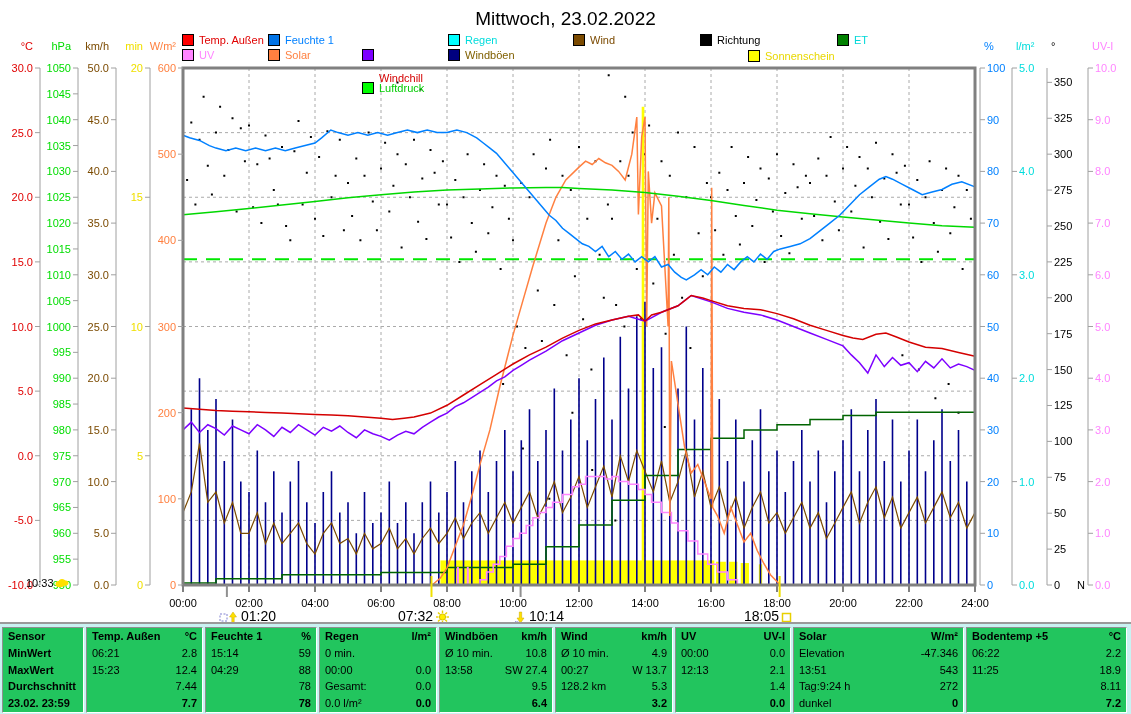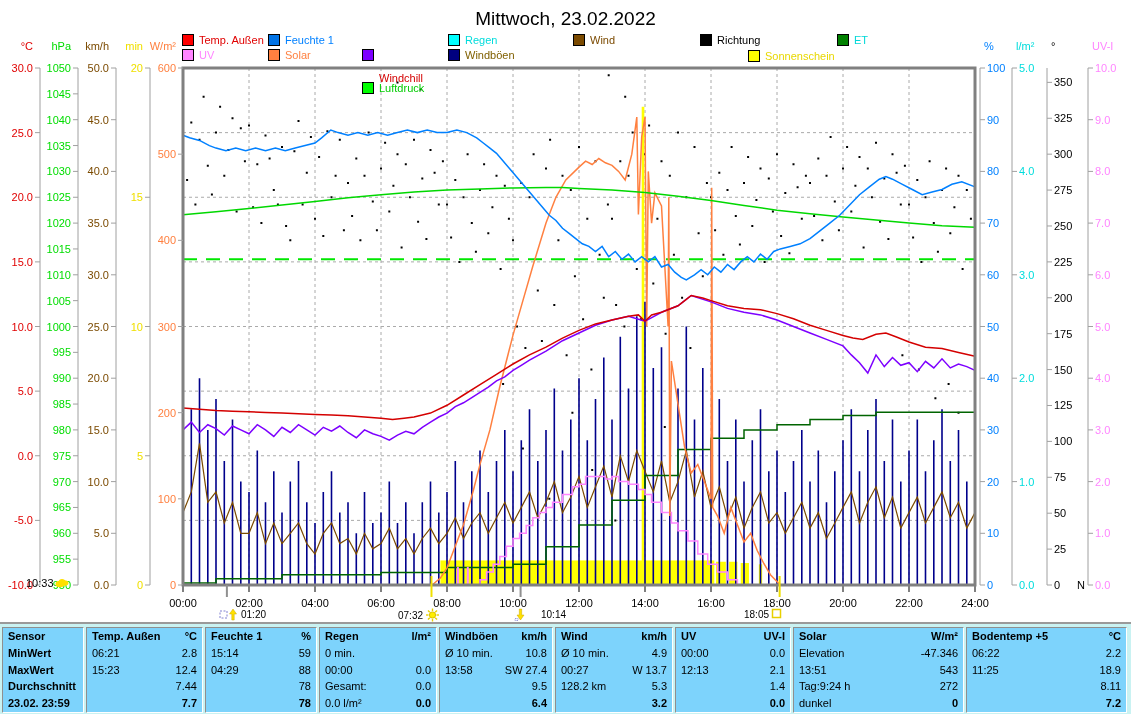--- a/index.html
+++ b/index.html
@@ -12,8 +12,8 @@
   .legend-item .swatch{width:10px;height:10px;border:1px solid #000;
                        margin-right:5px;flex:0 0 auto}
   svg text{font-family:"Liberation Sans","DejaVu Sans",sans-serif;font-size:11px}
-  .annot{position:absolute;font-size:10px;color:#000;display:flex;
-         align-items:center;white-space:nowrap}
+  .annot{position:absolute;font-size:14px;color:#000;display:flex;
+         align-items:flex-end;white-space:nowrap}
   .annot .ic{display:inline-flex;margin:0 2px}
   .corner-note{position:absolute;left:26px;top:577px;font-size:11px;color:#000;
                display:flex;}

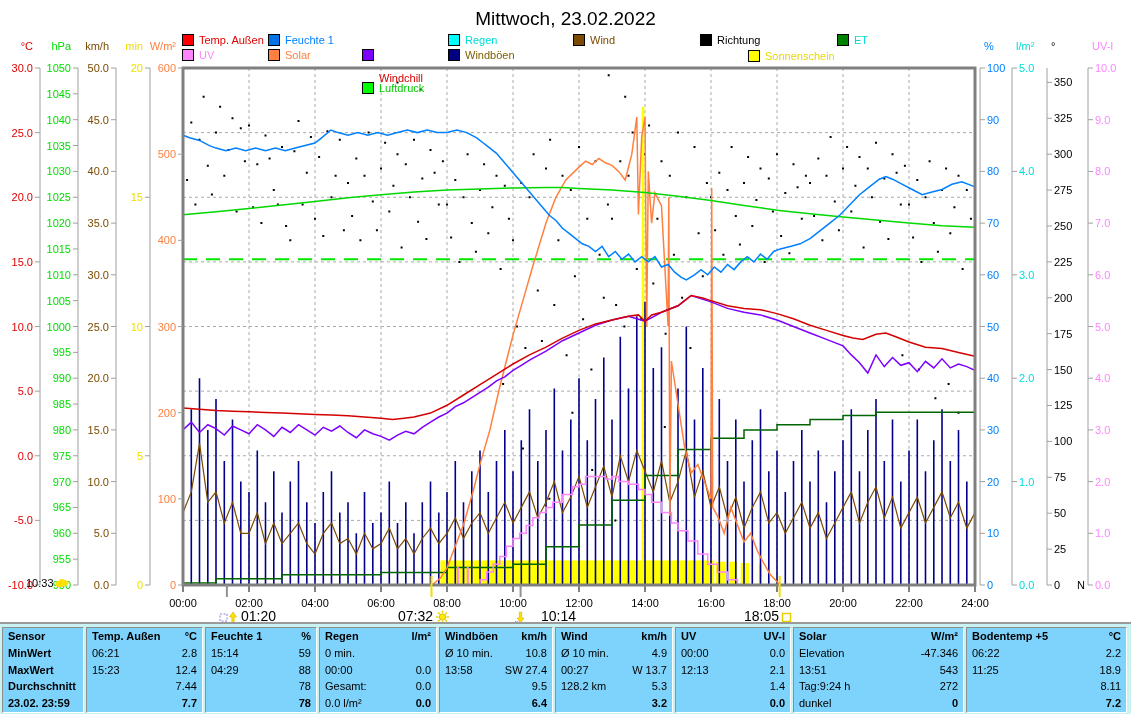--- a/index.html
+++ b/index.html
@@ -391,7 +391,7 @@
           </svg>
         </span>
       </div>
-      <div class="annot" style="left: 512px; top: 608px; gap: 12px;">
+      <div class="annot" style="left: 512px; top: 608px;">
         <span class="ic">
           <svg width="13" height="13">
             <path d="M6.5 12 L10 7 L7.7 7 L7.7 1 L5.3 1 L5.3 7 L3 7 Z" fill="#ffe000" stroke="#c8a800" stroke-width="0.5"></path>

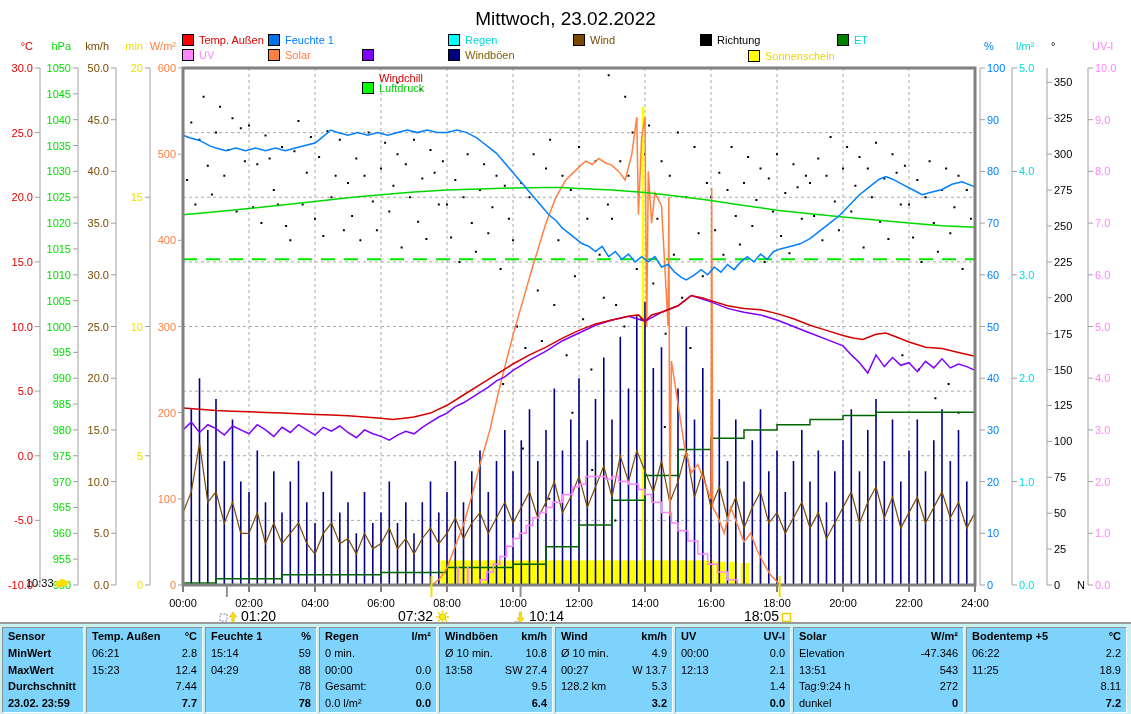--- a/index.html
+++ b/index.html
@@ -21,7 +21,7 @@
           background:#c9f2f2;border-top:2px solid #9a9a9a;box-sizing:border-box}
   .scol{position:absolute;top:3px;height:86px;box-sizing:border-box;
         border:1px solid;border-color:#8f8f8f #ffffff #ffffff #8f8f8f;
-        background:#7dd3fc}
+        background:#22c55e}
   .srow{display:flex;justify-content:space-between;font-size:11px;
         line-height:16.8px;padding:0 5px;color:#000}
   .srow .l{white-space:nowrap}

